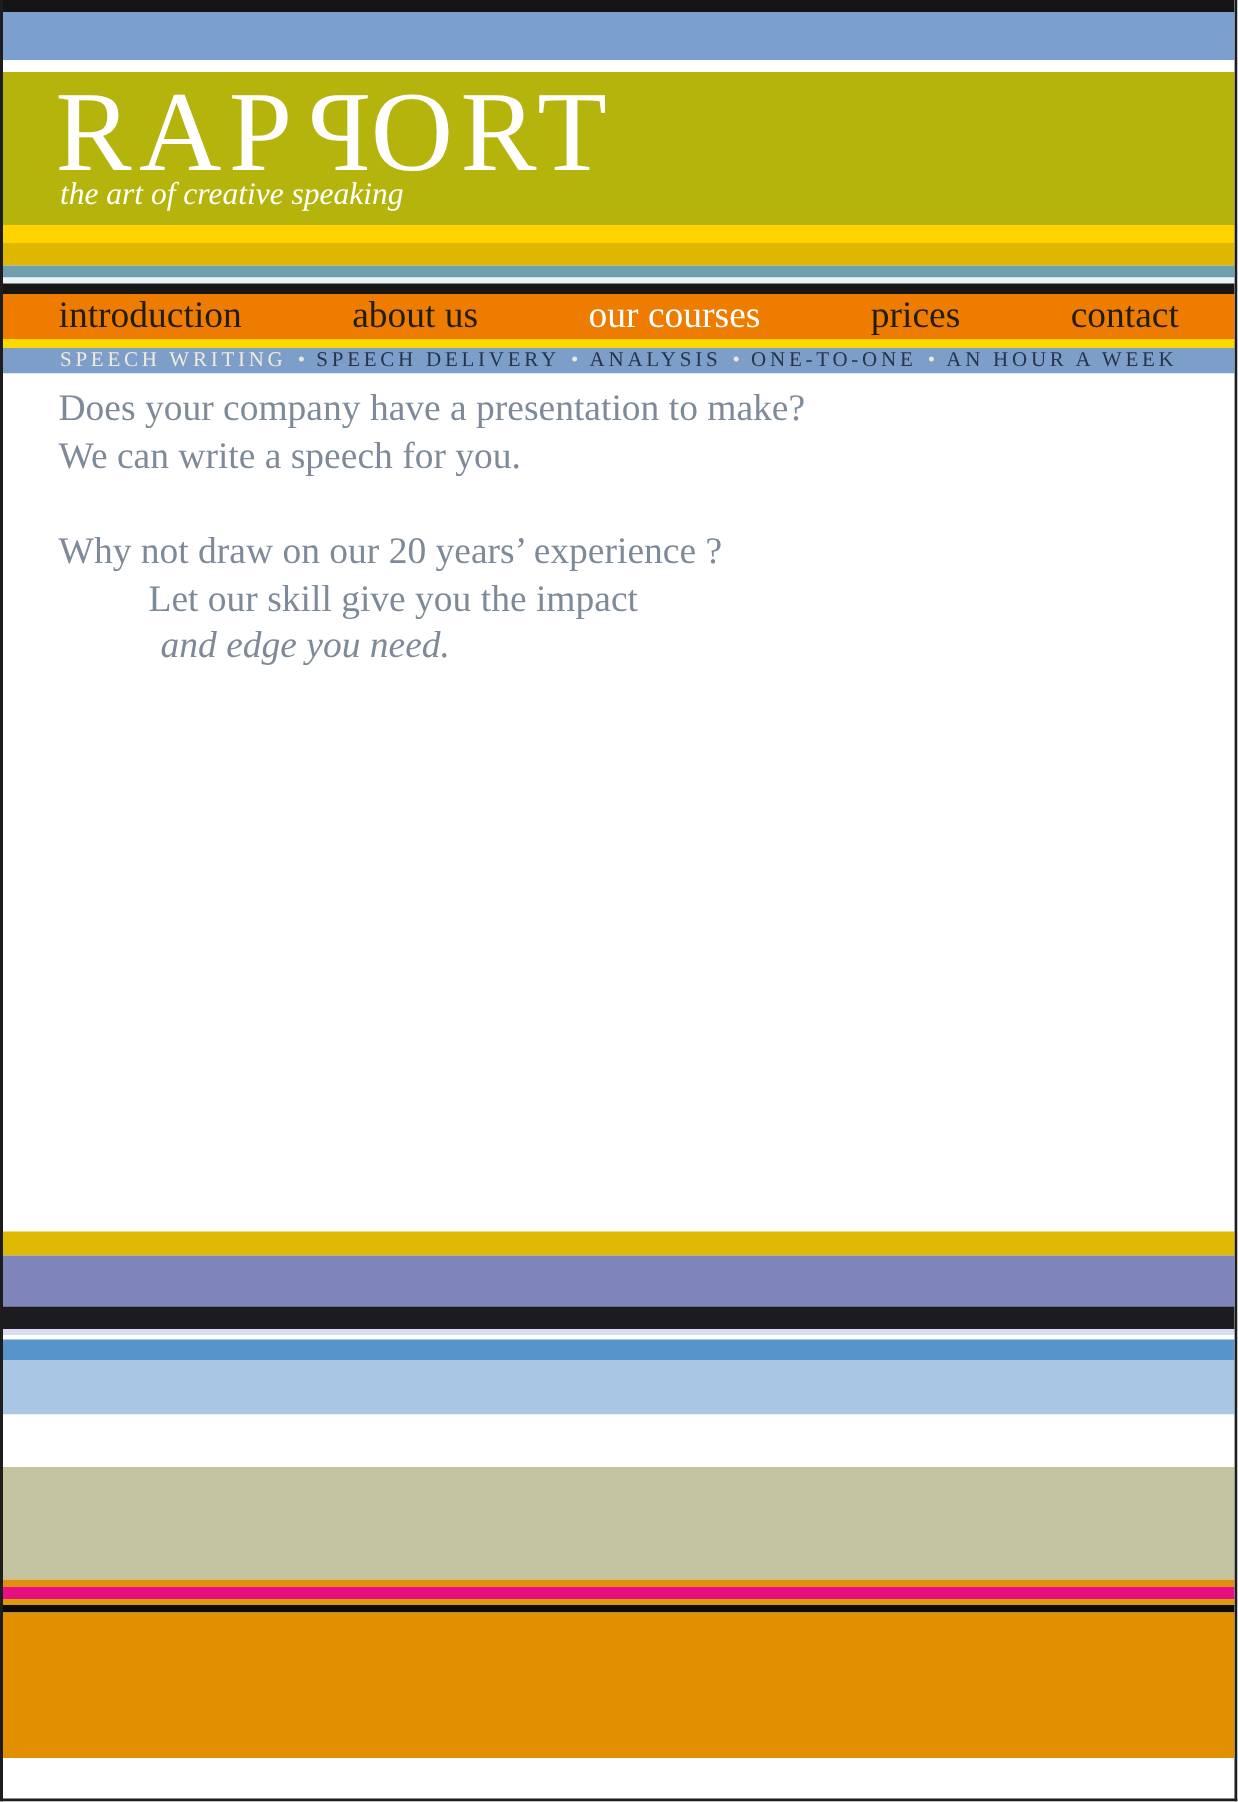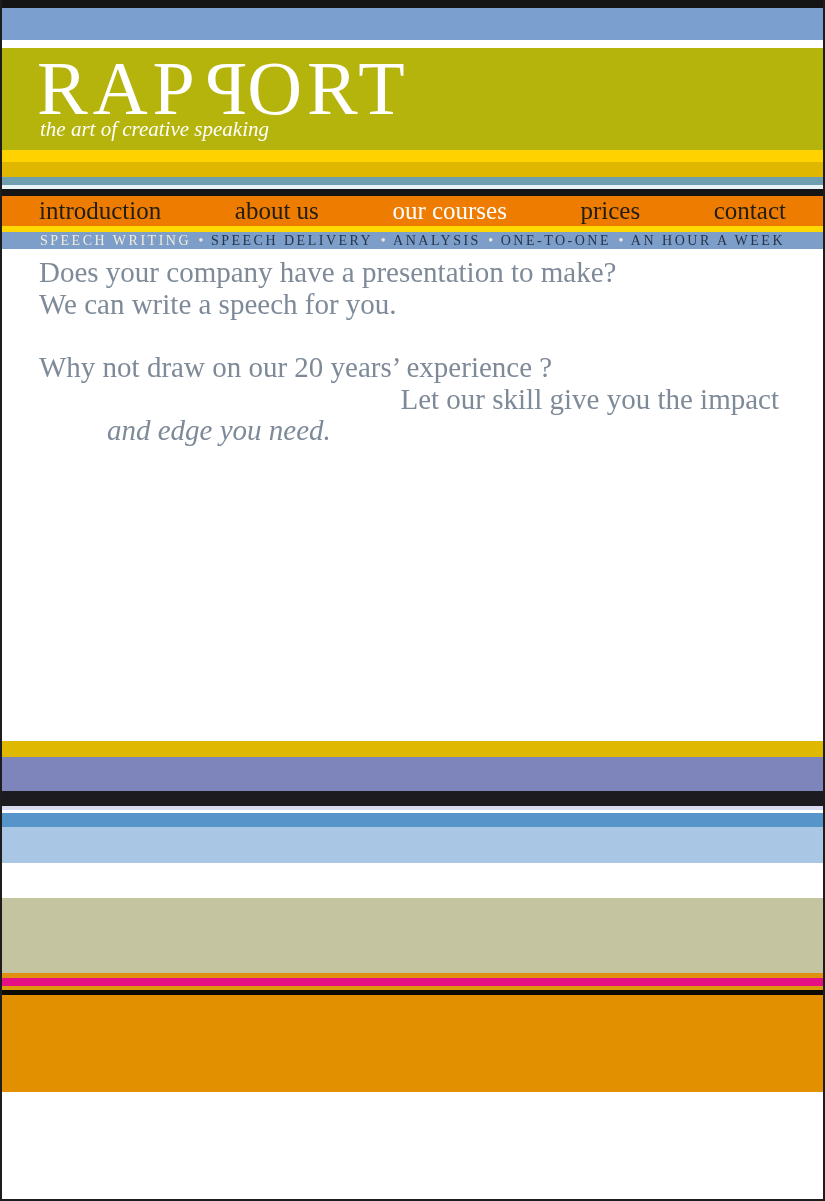--- a/index.html
+++ b/index.html
@@ -45,9 +45,9 @@
   .subnav-link.active{color:#f0ebdc;}
   .subnav-sep{color:#ece7d8;font-size:14px;}
   .content{
-    height:492px;background:#ffffff;flex:0 0 auto;box-sizing:border-box;
-    padding:8px 44px 0 37px;
-    font-size:29px;line-height:31.5px;color:#7e8a98;
+    height:572px;background:#ffffff;flex:0 0 auto;box-sizing:border-box;
+    padding:8px 25px 0 37px;
+    font-size:25px;line-height:31.5px;color:#7e8a98;
   }
   .paragraph{margin:0;}
   .paragraph + .paragraph{margin-top:32px;}

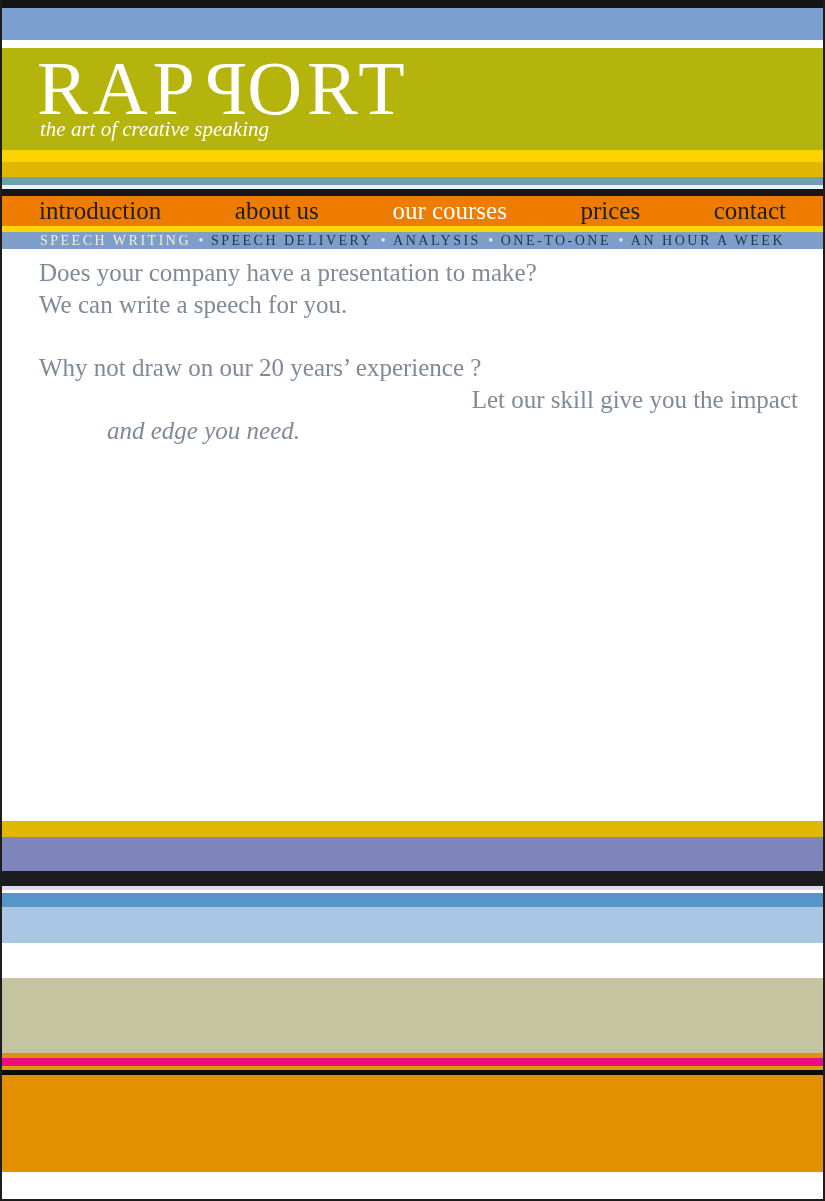--- a/index.html
+++ b/index.html
@@ -115,7 +115,7 @@
       </div>
     <div class="paragraph">
         <div class="text-line">Why not draw on our 20 years’ experience ?</div>
-        <div class="text-line" style="margin-left: 76px; text-align: right;">Let our skill give you the impact</div>
+        <div class="text-line" style="margin-left: 60px;">Let our skill give you the impact</div>
         <div class="text-line" style="margin-left: 68px; font-style: italic;">and edge you need.</div>
       </div>
   </main>

